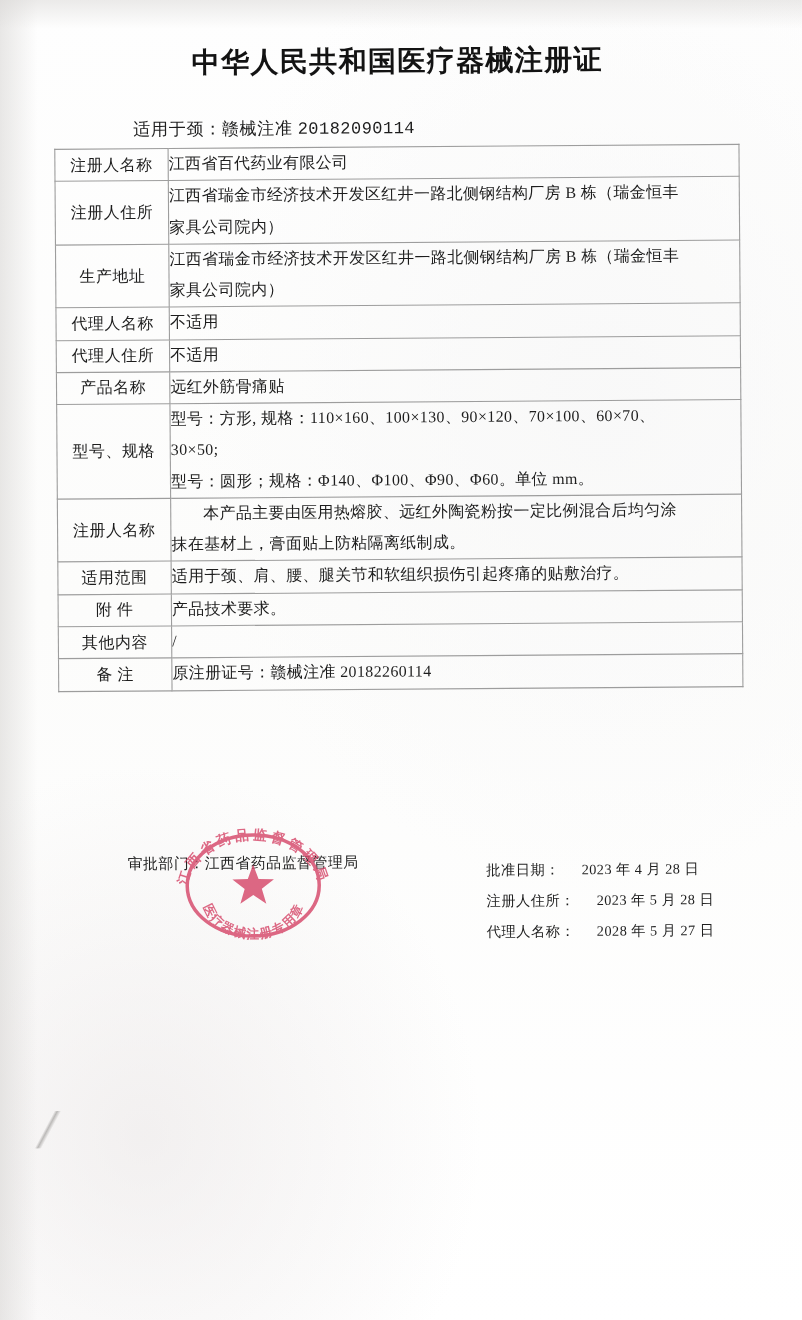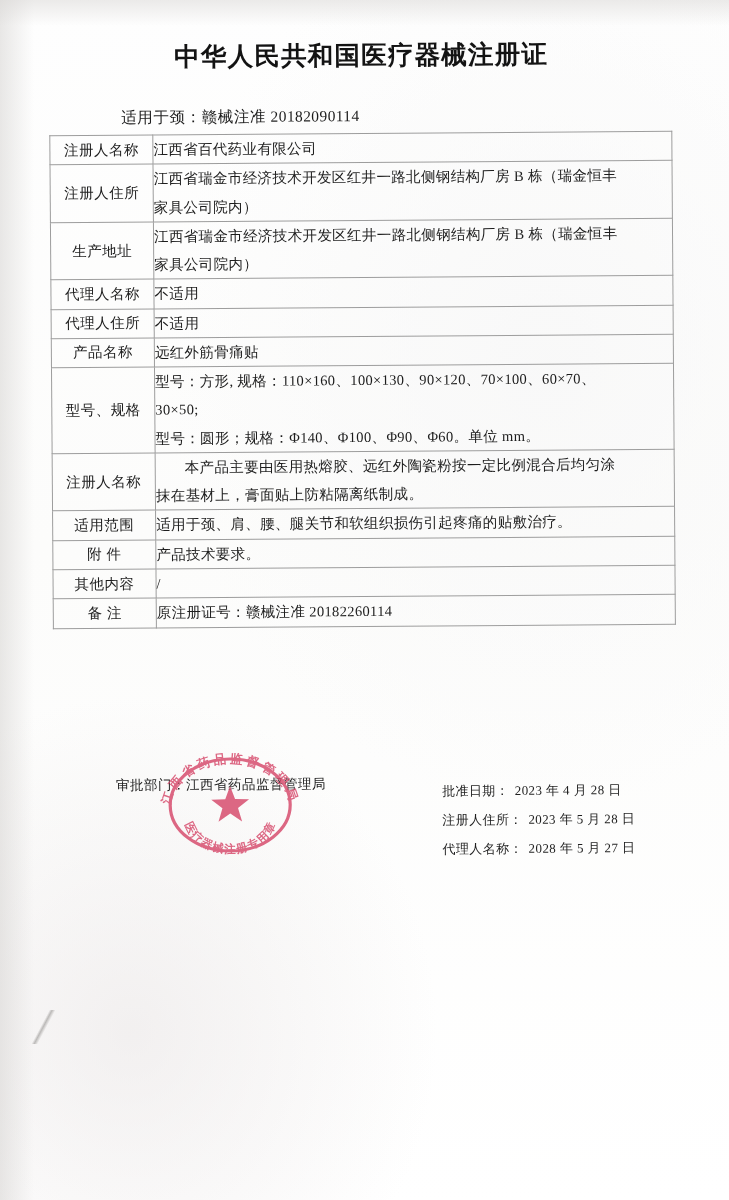--- a/index.html
+++ b/index.html
@@ -73,7 +73,7 @@
     color: #1d1d1d;
   }
   #cert-no-line .num {
-    font-family: Liberation Serif, serif;
+    font-family: Liberation Mono, monospace;
     letter-spacing: 0.4px;
   }
 

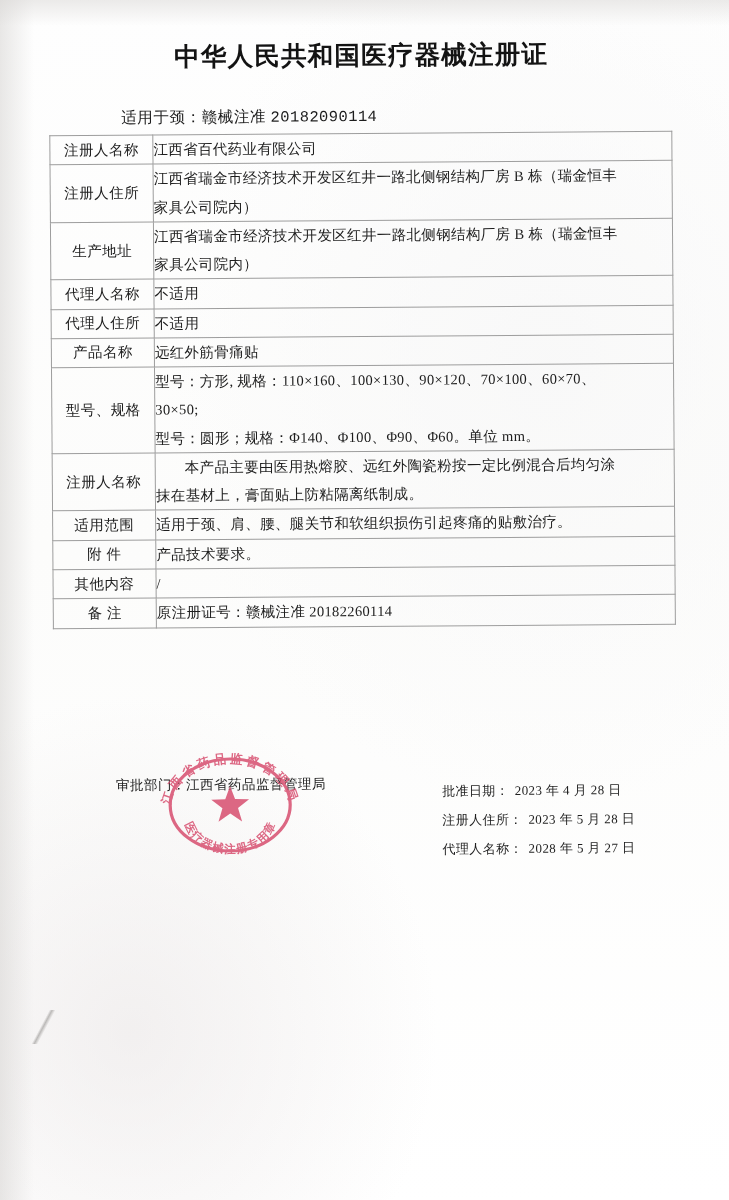--- a/index.html
+++ b/index.html
@@ -131,7 +131,7 @@
     color: #1f1f1f;
     white-space: nowrap;
   }
-  #dates-block .dlabel { margin-right: 2px; font-family: Liberation Mono, monospace; }
+  #dates-block .dlabel { margin-right: 16px; }
 
   
   #seal {

